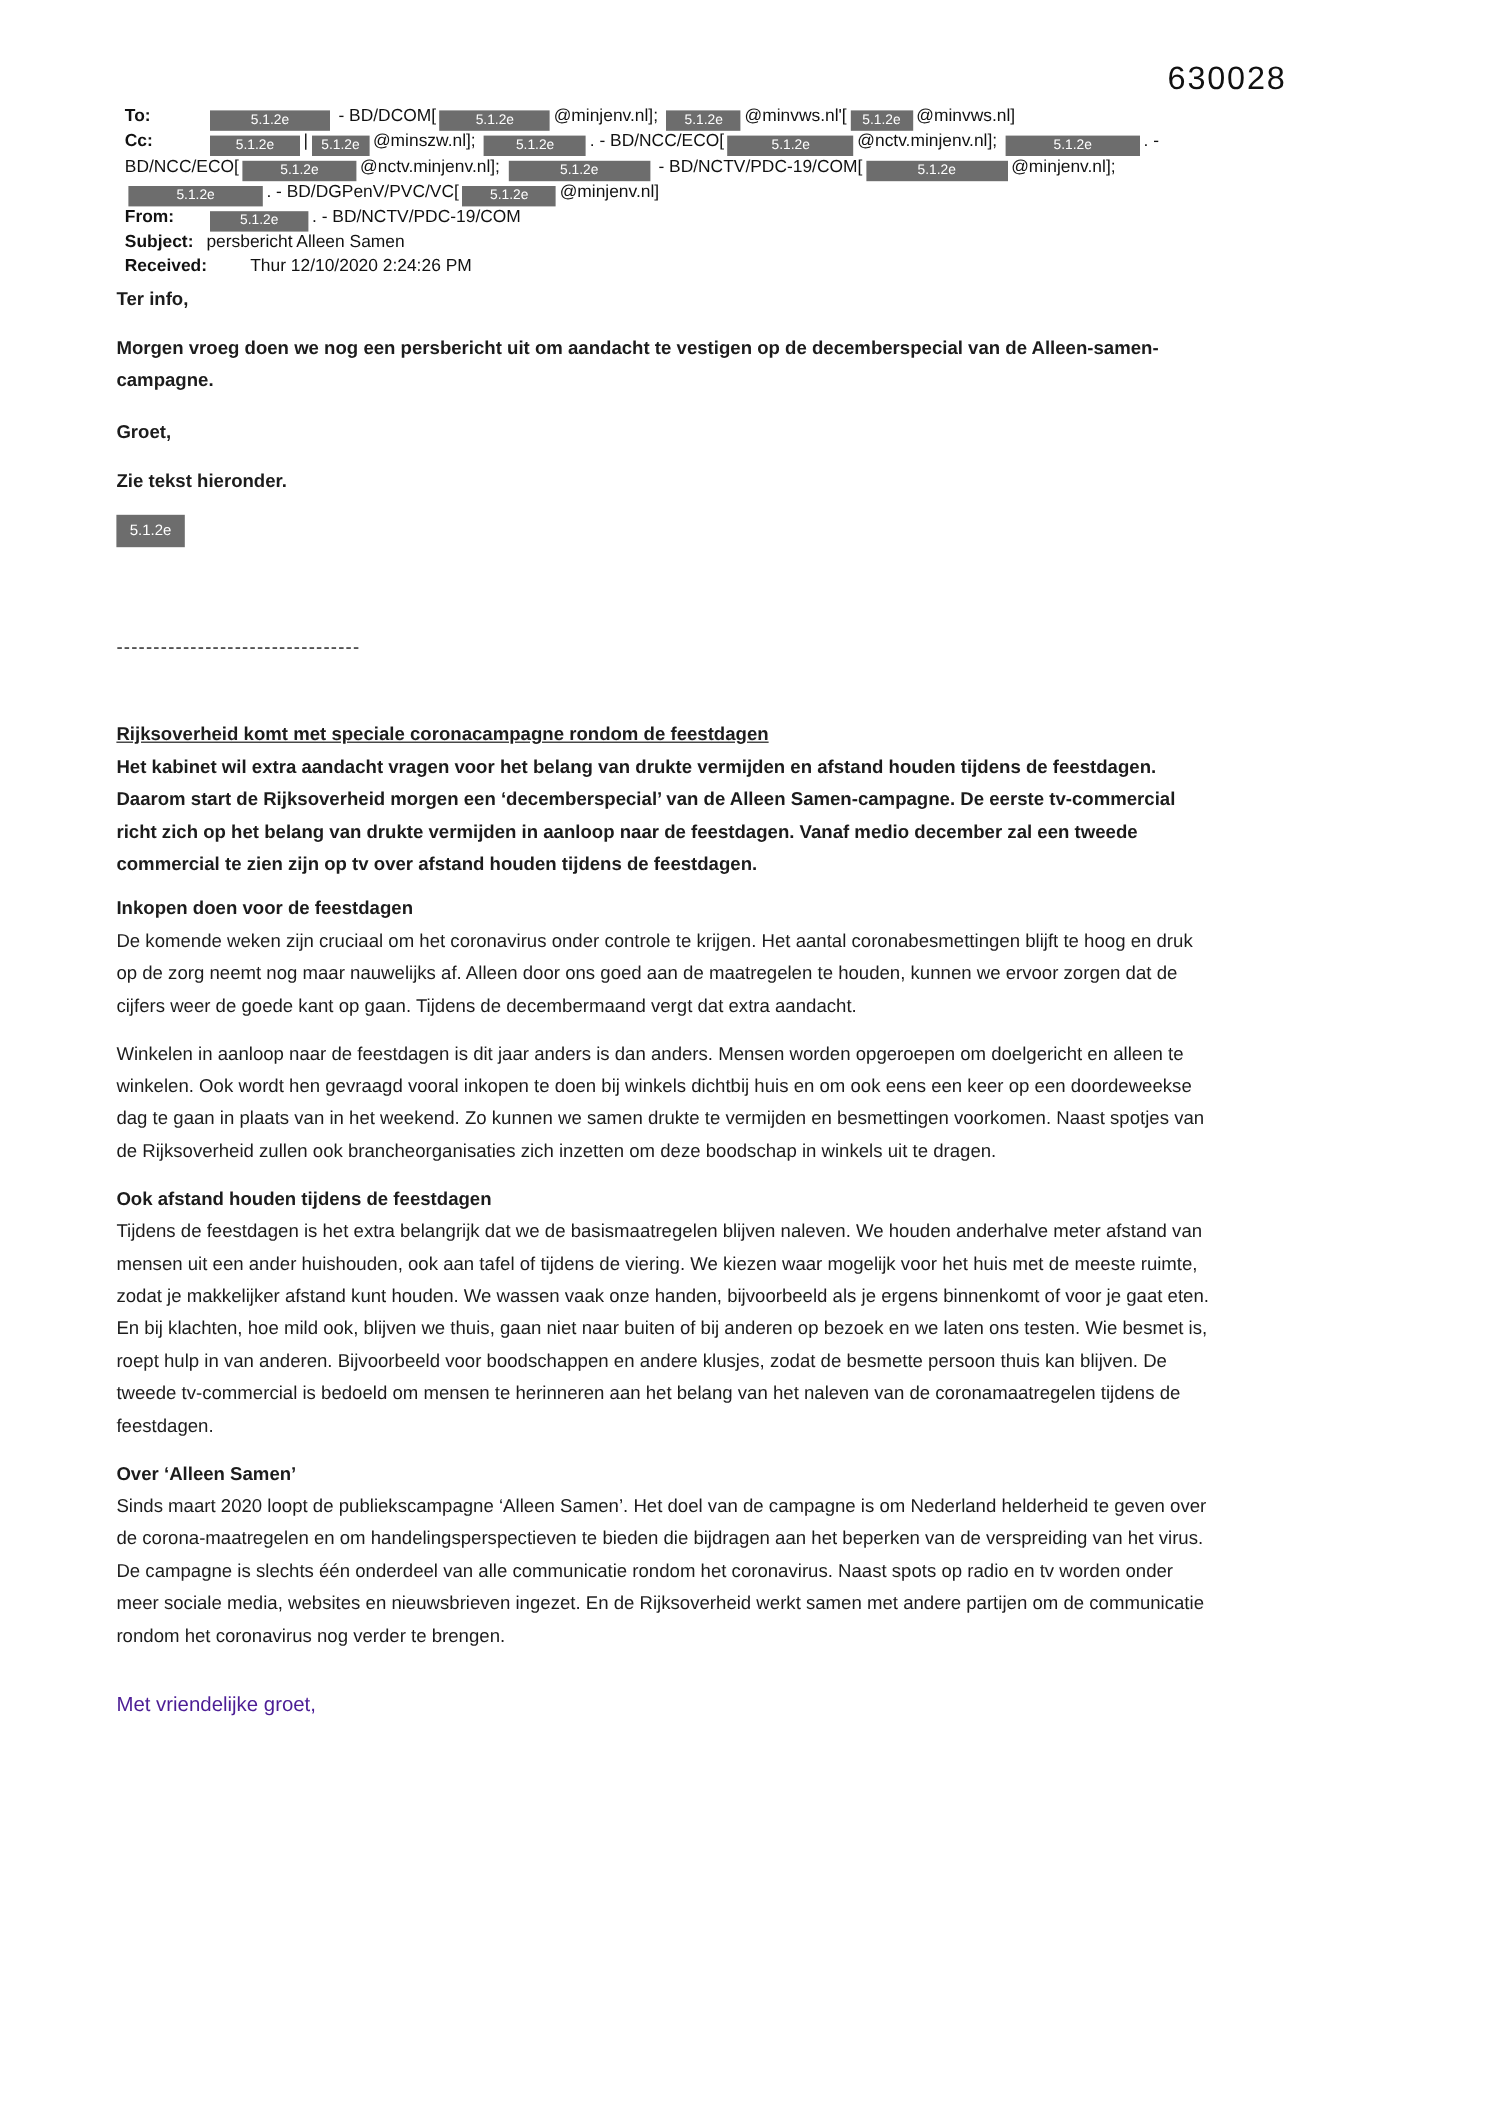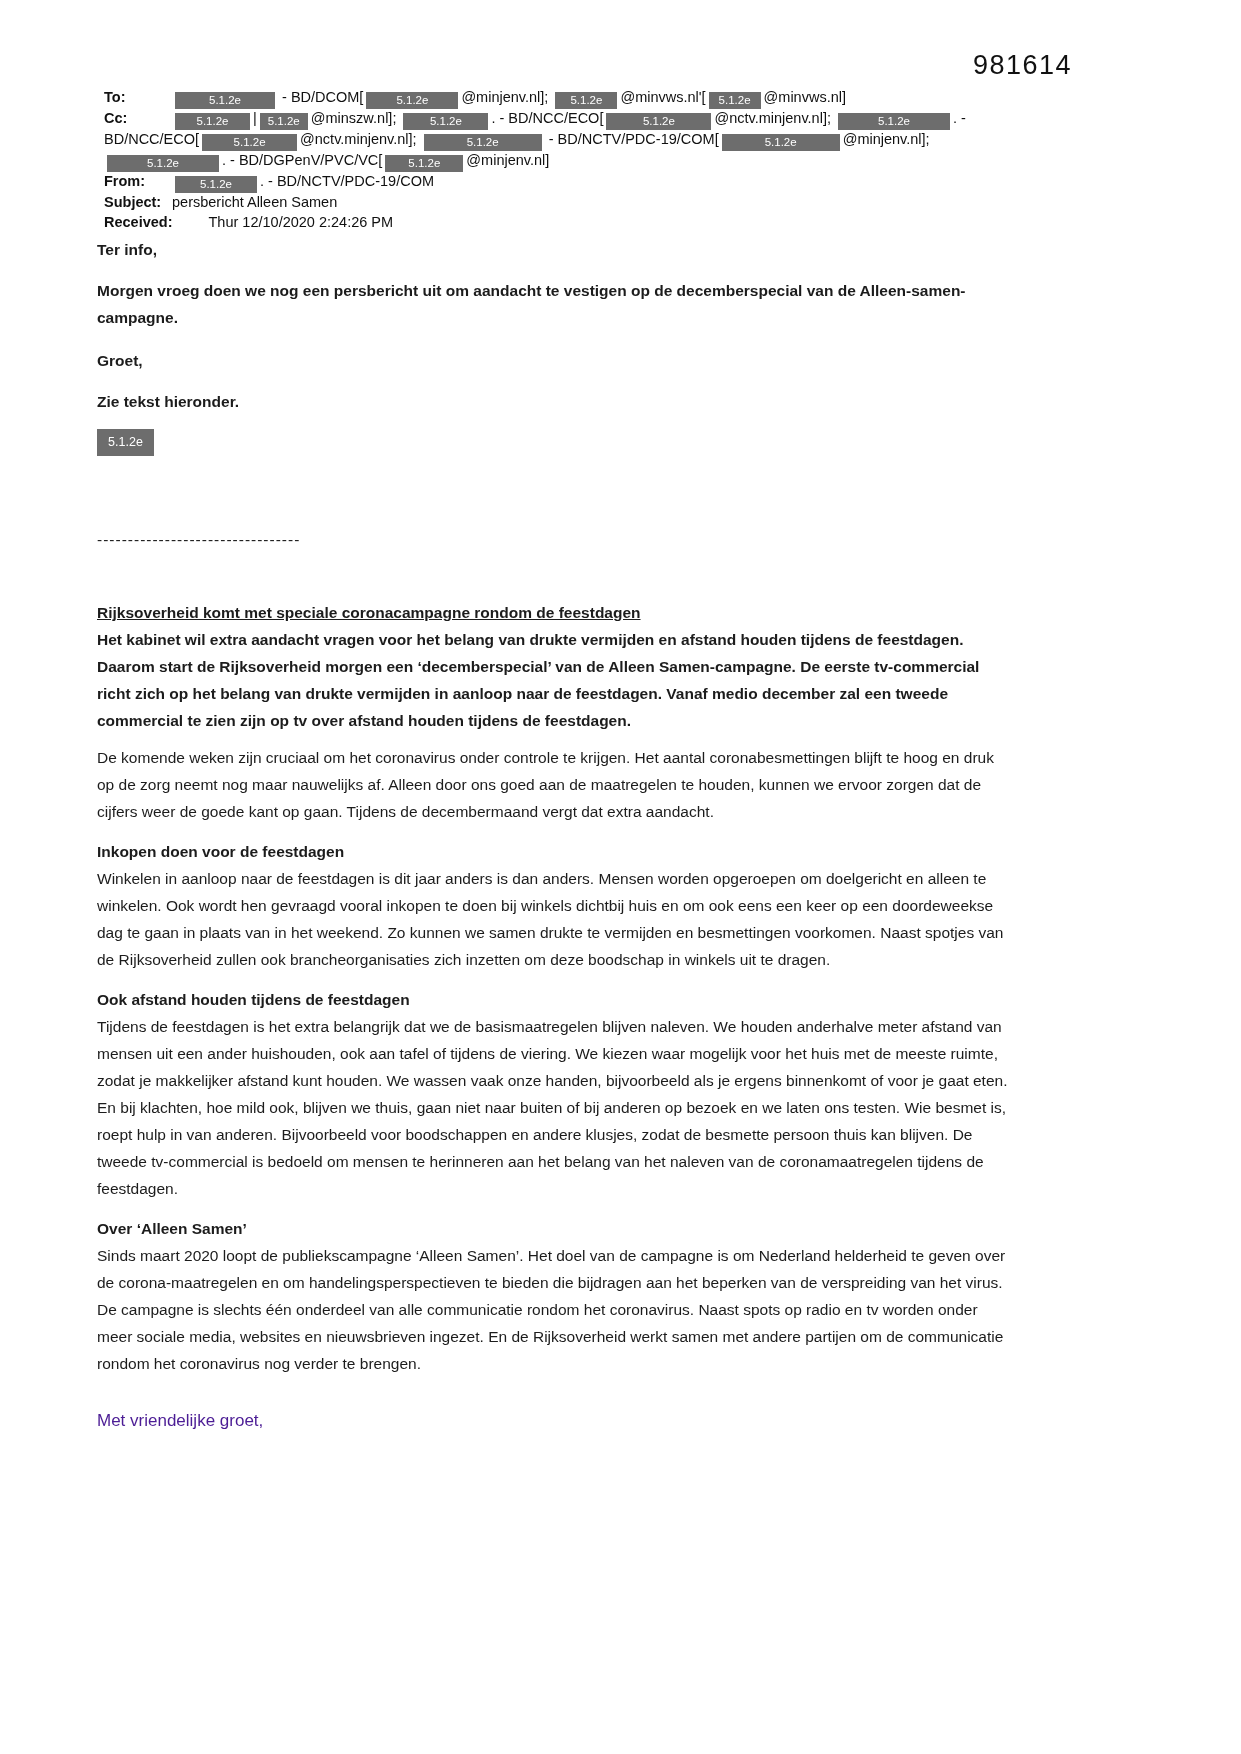--- a/index.html
+++ b/index.html
@@ -56,7 +56,7 @@
 <body>
 
 <div class="page">
-  <div class="doc-number">981614</div>
+  <div class="doc-number">630028</div>
   <div class="email-header" id="header-container">
       <div class="header-line"><span class="hlabel">To:</span><span class="redact" style="background: rgb(109, 109, 109); color: rgb(255, 255, 255); width: 100px;">5.1.2e</span><span class="htext"> - BD/DCOM[</span><span class="redact" style="background: rgb(109, 109, 109); color: rgb(255, 255, 255); width: 92px;">5.1.2e</span><span class="htext">@minjenv.nl]; </span><span class="redact" style="background: rgb(109, 109, 109); color: rgb(255, 255, 255); width: 62px;">5.1.2e</span><span class="htext">@minvws.nl'[</span><span class="redact" style="background: rgb(109, 109, 109); color: rgb(255, 255, 255); width: 52px;">5.1.2e</span><span class="htext">@minvws.nl]</span></div>
       <div class="header-line"><span class="hlabel">Cc:</span><span class="redact" style="background: rgb(109, 109, 109); color: rgb(255, 255, 255); width: 75px;">5.1.2e</span><span class="htext">|</span><span class="redact" style="background: rgb(109, 109, 109); color: rgb(255, 255, 255); width: 48px;">5.1.2e</span><span class="htext">@minszw.nl]; </span><span class="redact" style="background: rgb(109, 109, 109); color: rgb(255, 255, 255); width: 85px;">5.1.2e</span><span class="htext">. - BD/NCC/ECO[</span><span class="redact" style="background: rgb(109, 109, 109); color: rgb(255, 255, 255); width: 105px;">5.1.2e</span><span class="htext">@nctv.minjenv.nl]; </span><span class="redact" style="background: rgb(109, 109, 109); color: rgb(255, 255, 255); width: 112px;">5.1.2e</span><span class="htext">. -</span></div>

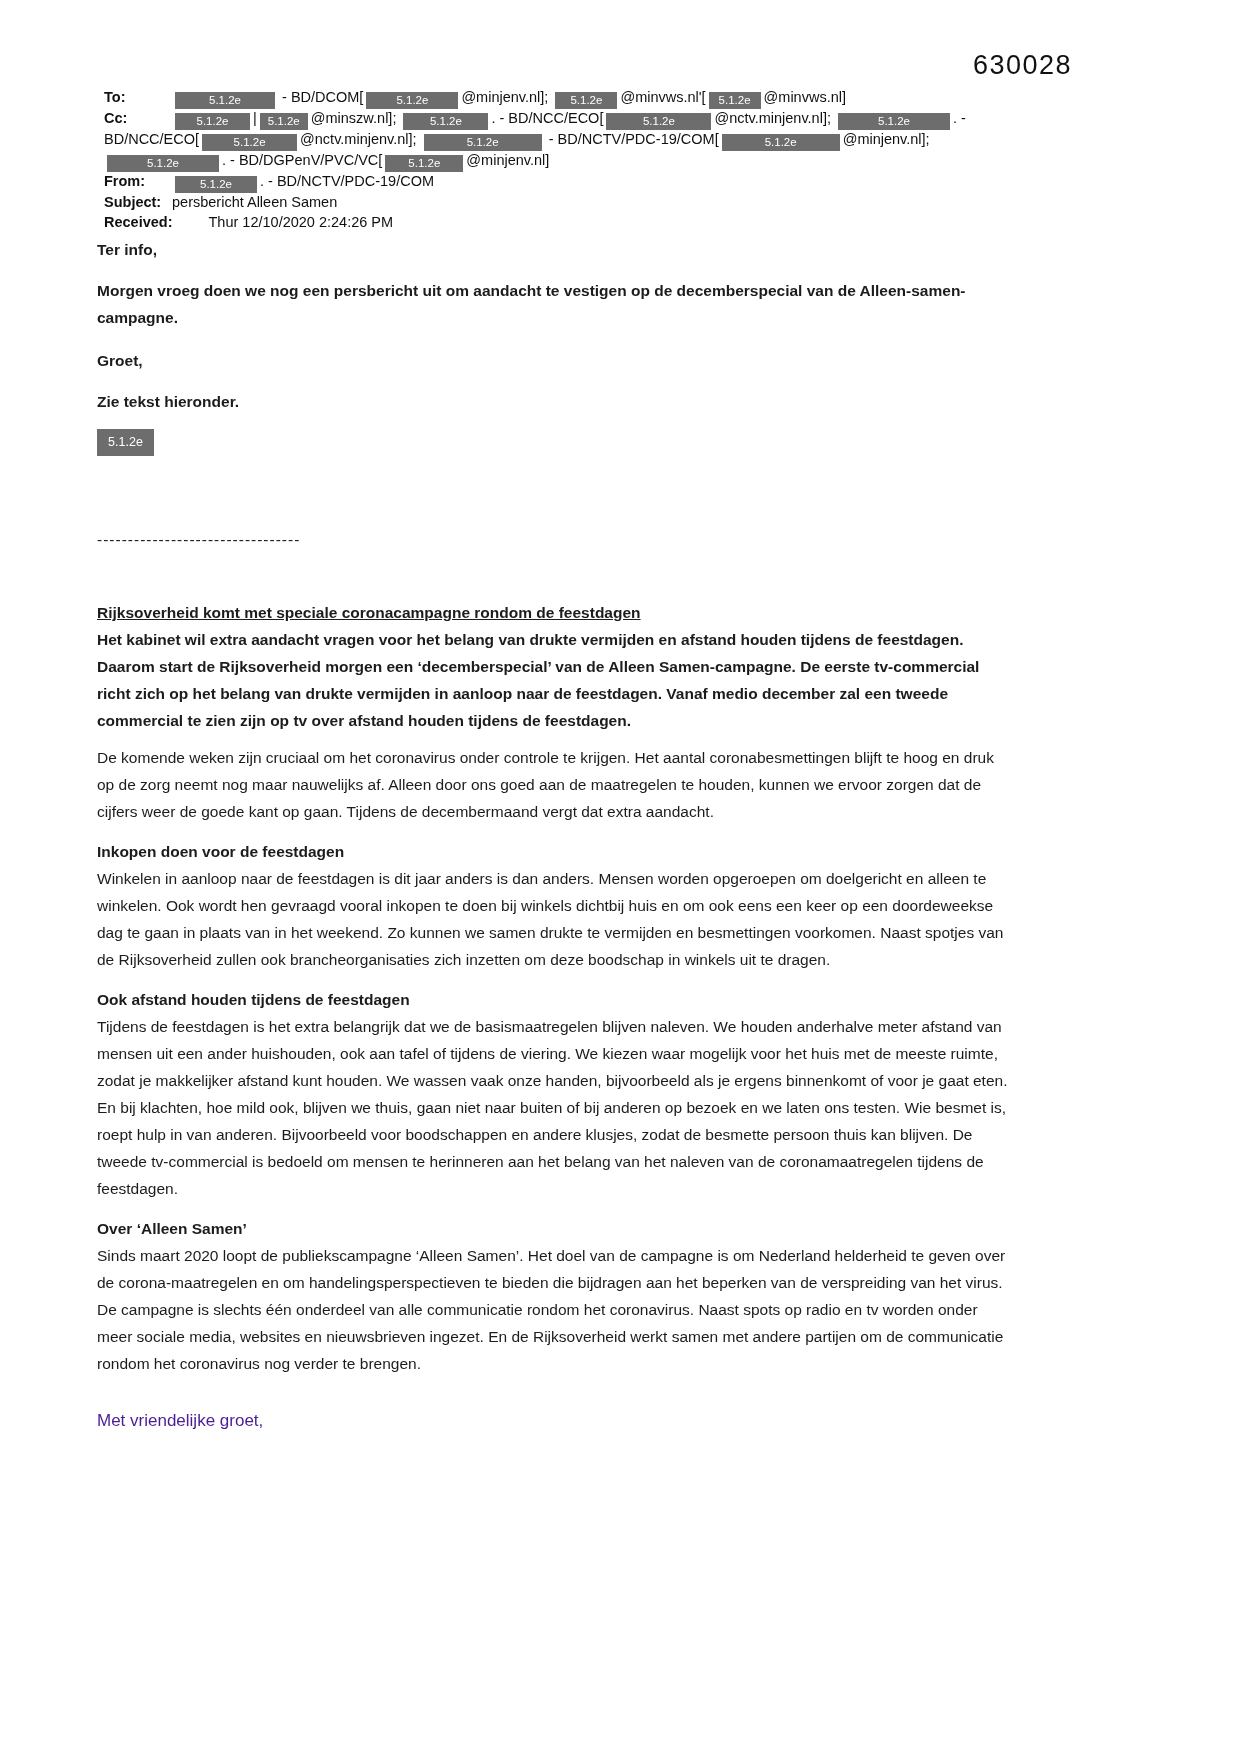--- a/index.html
+++ b/index.html
@@ -75,8 +75,8 @@
       <div class="blk separator">---------------------------------</div>
       <div class="blk heading-underline">Rijksoverheid komt met speciale coronacampagne rondom de feestdagen</div>
       <div class="blk bold-para">Het kabinet wil extra aandacht vragen voor het belang van drukte vermijden en afstand houden tijdens de feestdagen. Daarom start de Rijksoverheid morgen een ‘decemberspecial’ van de Alleen Samen-campagne. De eerste tv-commercial richt zich op het belang van drukte vermijden in aanloop naar de feestdagen. Vanaf medio december zal een tweede commercial te zien zijn op tv over afstand houden tijdens de feestdagen.</div>
+      <div class="blk subheading">Inkopen doen voor de feestdagen</div>
       <div class="blk para">De komende weken zijn cruciaal om het coronavirus onder controle te krijgen. Het aantal coronabesmettingen blijft te hoog en druk op de zorg neemt nog maar nauwelijks af. Alleen door ons goed aan de maatregelen te houden, kunnen we ervoor zorgen dat de cijfers weer de goede kant op gaan. Tijdens de decembermaand vergt dat extra aandacht.</div>
-      <div class="blk subheading">Inkopen doen voor de feestdagen</div>
       <div class="blk para">Winkelen in aanloop naar de feestdagen is dit jaar anders is dan anders. Mensen worden opgeroepen om doelgericht en alleen te winkelen. Ook wordt hen gevraagd vooral inkopen te doen bij winkels dichtbij huis en om ook eens een keer op een doordeweekse dag te gaan in plaats van in het weekend. Zo kunnen we samen drukte te vermijden en besmettingen voorkomen. Naast spotjes van de Rijksoverheid zullen ook brancheorganisaties zich inzetten om deze boodschap in winkels uit te dragen.</div>
       <div class="blk subheading">Ook afstand houden tijdens de feestdagen</div>
       <div class="blk para">Tijdens de feestdagen is het extra belangrijk dat we de basismaatregelen blijven naleven. We houden anderhalve meter afstand van mensen uit een ander huishouden, ook aan tafel of tijdens de viering. We kiezen waar mogelijk voor het huis met de meeste ruimte, zodat je makkelijker afstand kunt houden. We wassen vaak onze handen, bijvoorbeeld als je ergens binnenkomt of voor je gaat eten. En bij klachten, hoe mild ook, blijven we thuis, gaan niet naar buiten of bij anderen op bezoek en we laten ons testen. Wie besmet is, roept hulp in van anderen. Bijvoorbeeld voor boodschappen en andere klusjes, zodat de besmette persoon thuis kan blijven. De tweede tv-commercial is bedoeld om mensen te herinneren aan het belang van het naleven van de coronamaatregelen tijdens de feestdagen.</div>

